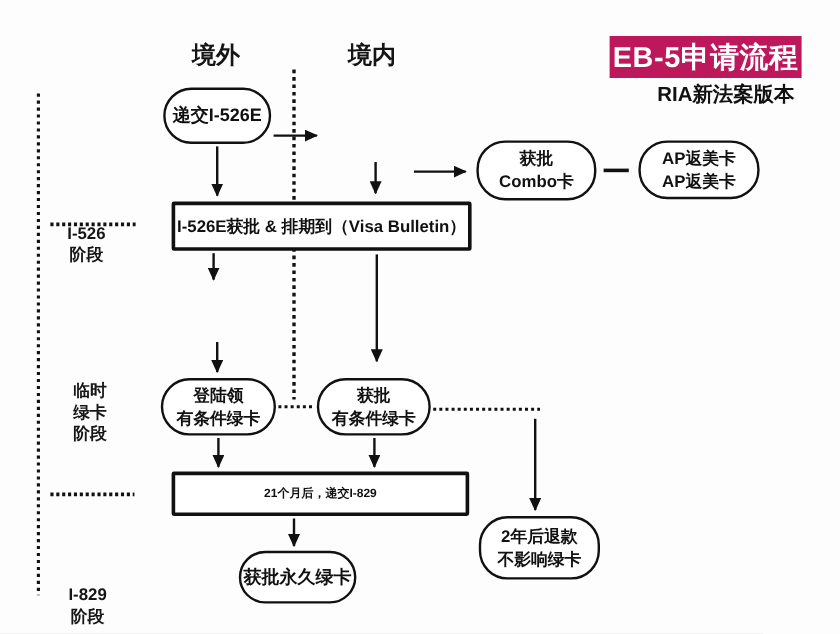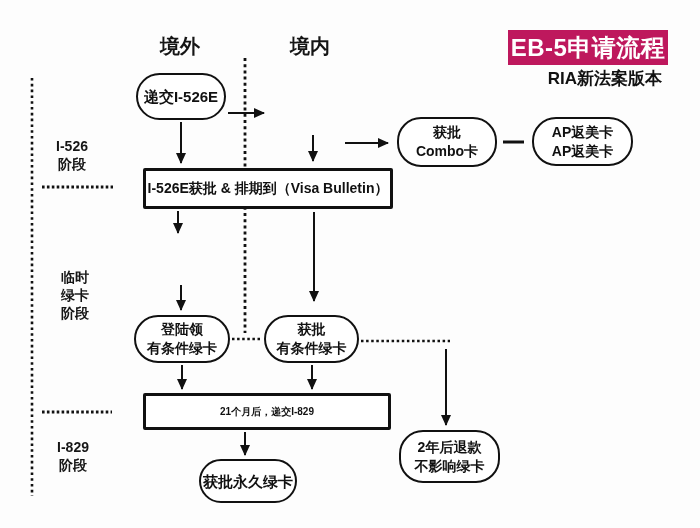--- a/index.html
+++ b/index.html
@@ -22,7 +22,7 @@
   }
   .stage-label{
     position:absolute;z-index:2;font-weight:700;font-size:14px;line-height:18px;
-    text-align:center;transform:translate(-50%,-50%);white-space:nowrap;color:#161616;
+    text-align:center;transform:translate(-50%,-50%);white-space:nowrap;color:#161616;margin-top:48px;
   }
   #title-banner{
     position:absolute;left:508px;top:30px;width:160px;height:35px;z-index:3;

